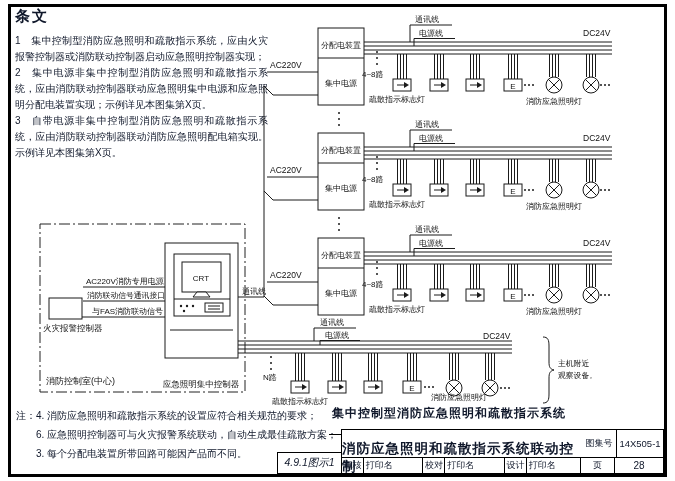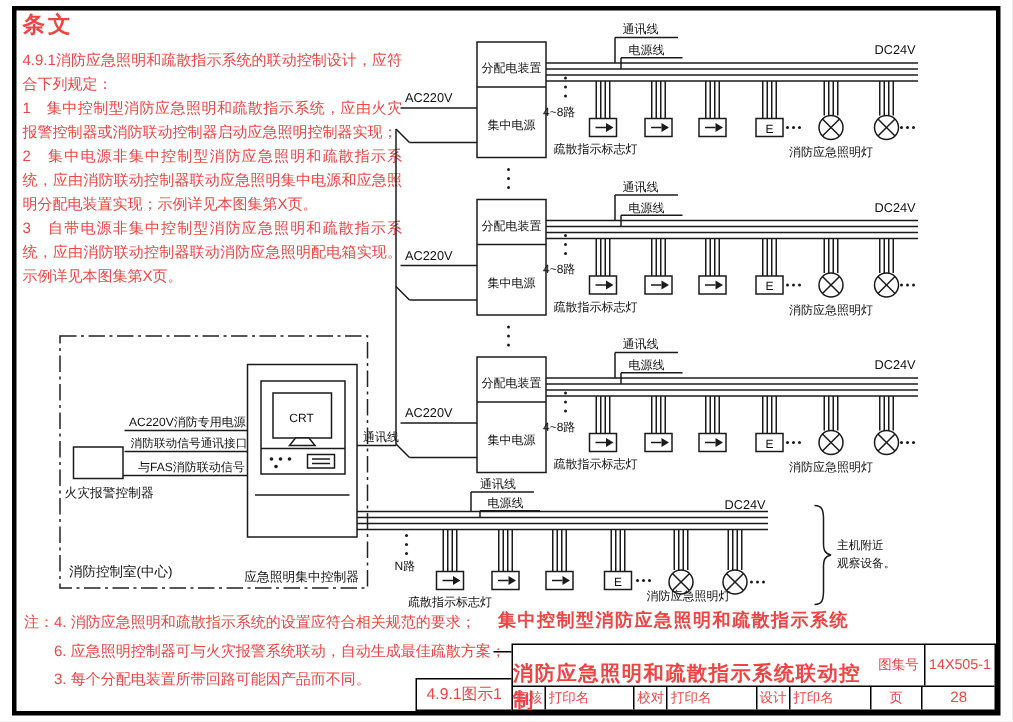--- a/index.html
+++ b/index.html
@@ -4,7 +4,7 @@
 <style>
   html,body{margin:0;padding:0;background:#e8e8e8;}
   .page{position:relative;width:675px;height:481px;background:#fff;overflow:hidden;
-        font-family:"Liberation Sans","DejaVu Sans",sans-serif;color:#ef4444;}
+        font-family:"Liberation Sans","DejaVu Sans",sans-serif;color:#0f172a;}
   .frame{position:absolute;left:8px;top:4px;width:659px;height:473px;
          border:3px solid #000;box-sizing:border-box;}
   

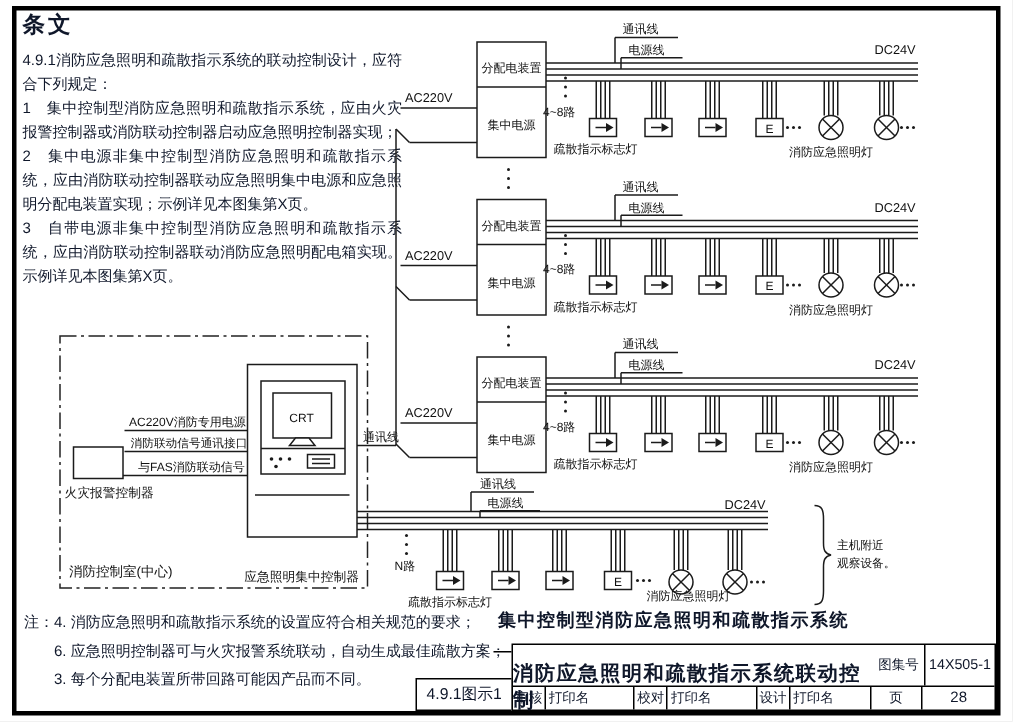--- a/index.html
+++ b/index.html
@@ -52,7 +52,6 @@
 
   <div class="prov">
     <div class="prov-h">条文</div>
-    <p>4.9.1消防应急照明和疏散指示系统的联动控制设计，应符合下列规定：</p>
     <p>1　集中控制型消防应急照明和疏散指示系统，应由火灾报警控制器或消防联动控制器启动应急照明控制器实现；</p>
     <p>2　集中电源非集中控制型消防应急照明和疏散指示系统，应由消防联动控制器联动应急照明集中电源和应急照明分配电装置实现；示例详见本图集第X页。</p>
     <p>3　自带电源非集中控制型消防应急照明和疏散指示系统，应由消防联动控制器联动消防应急照明配电箱实现。示例详见本图集第X页。</p>

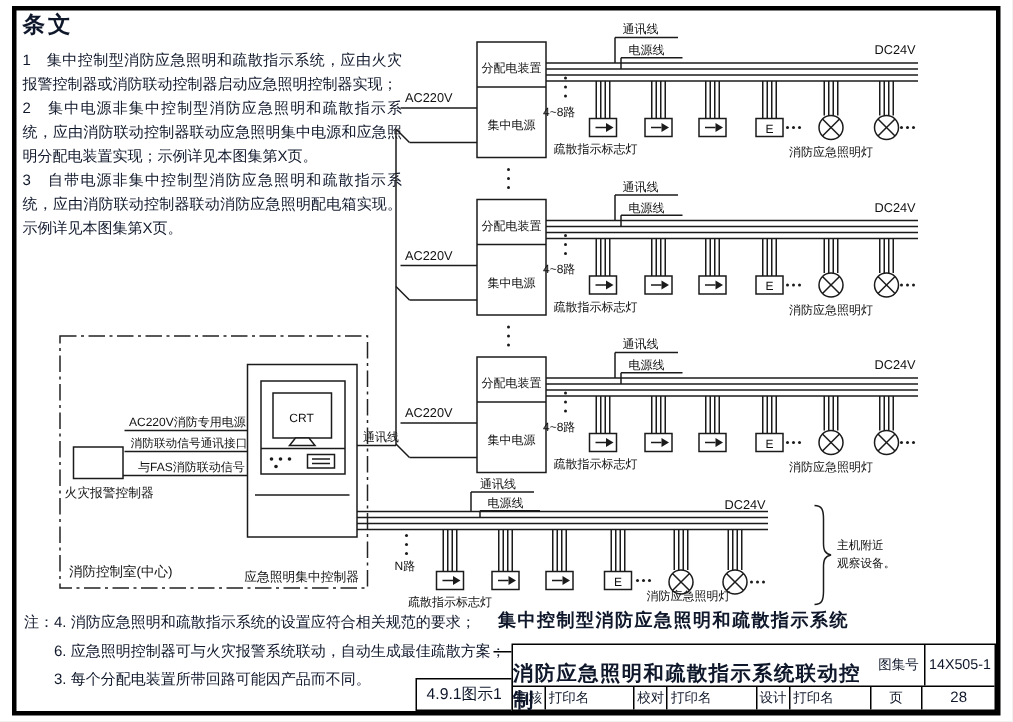--- a/index.html
+++ b/index.html
@@ -42,7 +42,7 @@
   .w48{width:48px;border-right:none;font-size:10px;}
   .fig{position:absolute;left:277px;top:452px;width:65px;height:22px;border:1px solid #000;
        box-sizing:border-box;display:flex;align-items:center;justify-content:center;
-       font-size:10.5px;background:#fff;}
+       font-size:10.5px;background:#fff;font-style:italic;}
 </style>
 </head>
 <body>

